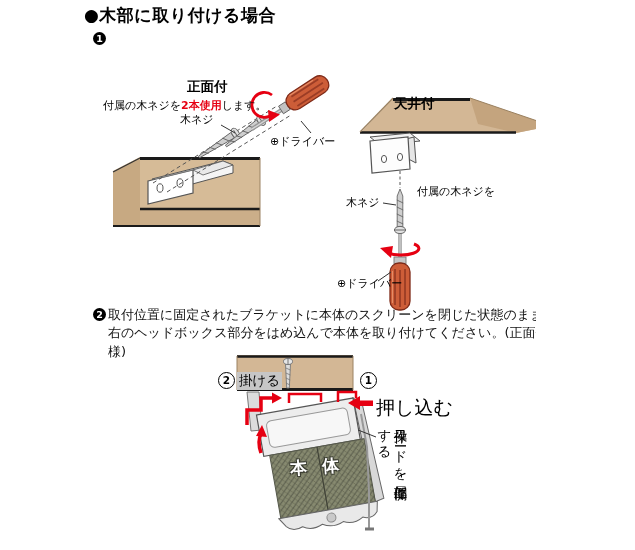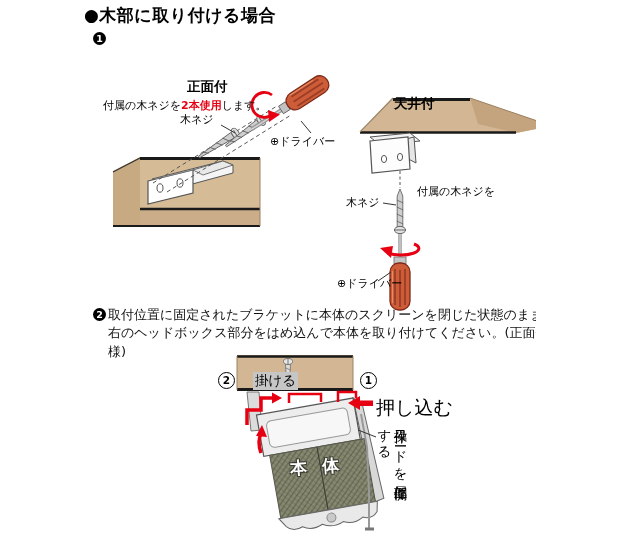--- a/index.html
+++ b/index.html
@@ -219,7 +219,7 @@
       <polygon points="163,51 175,44 175,48.5 188,48.5 188,54 175,54 175,58" fill="#e60012"></polygon>
     </svg>
     <span class="cnum" style="left:33px;top:20px;">2</span>
-    <span class="lbl hang" style="left:68px;top:20px;">掛ける</span>
+    <span class="lbl hang" style="left:52px;top:20px;">掛ける</span>
     <span class="cnum" style="left:175px;top:20px;">1</span>
     <span class="pushlbl" style="left:191px;top:43px;">押し込む</span>
     <span class="body-label" style="left:105px;top:103px;">本体</span>

